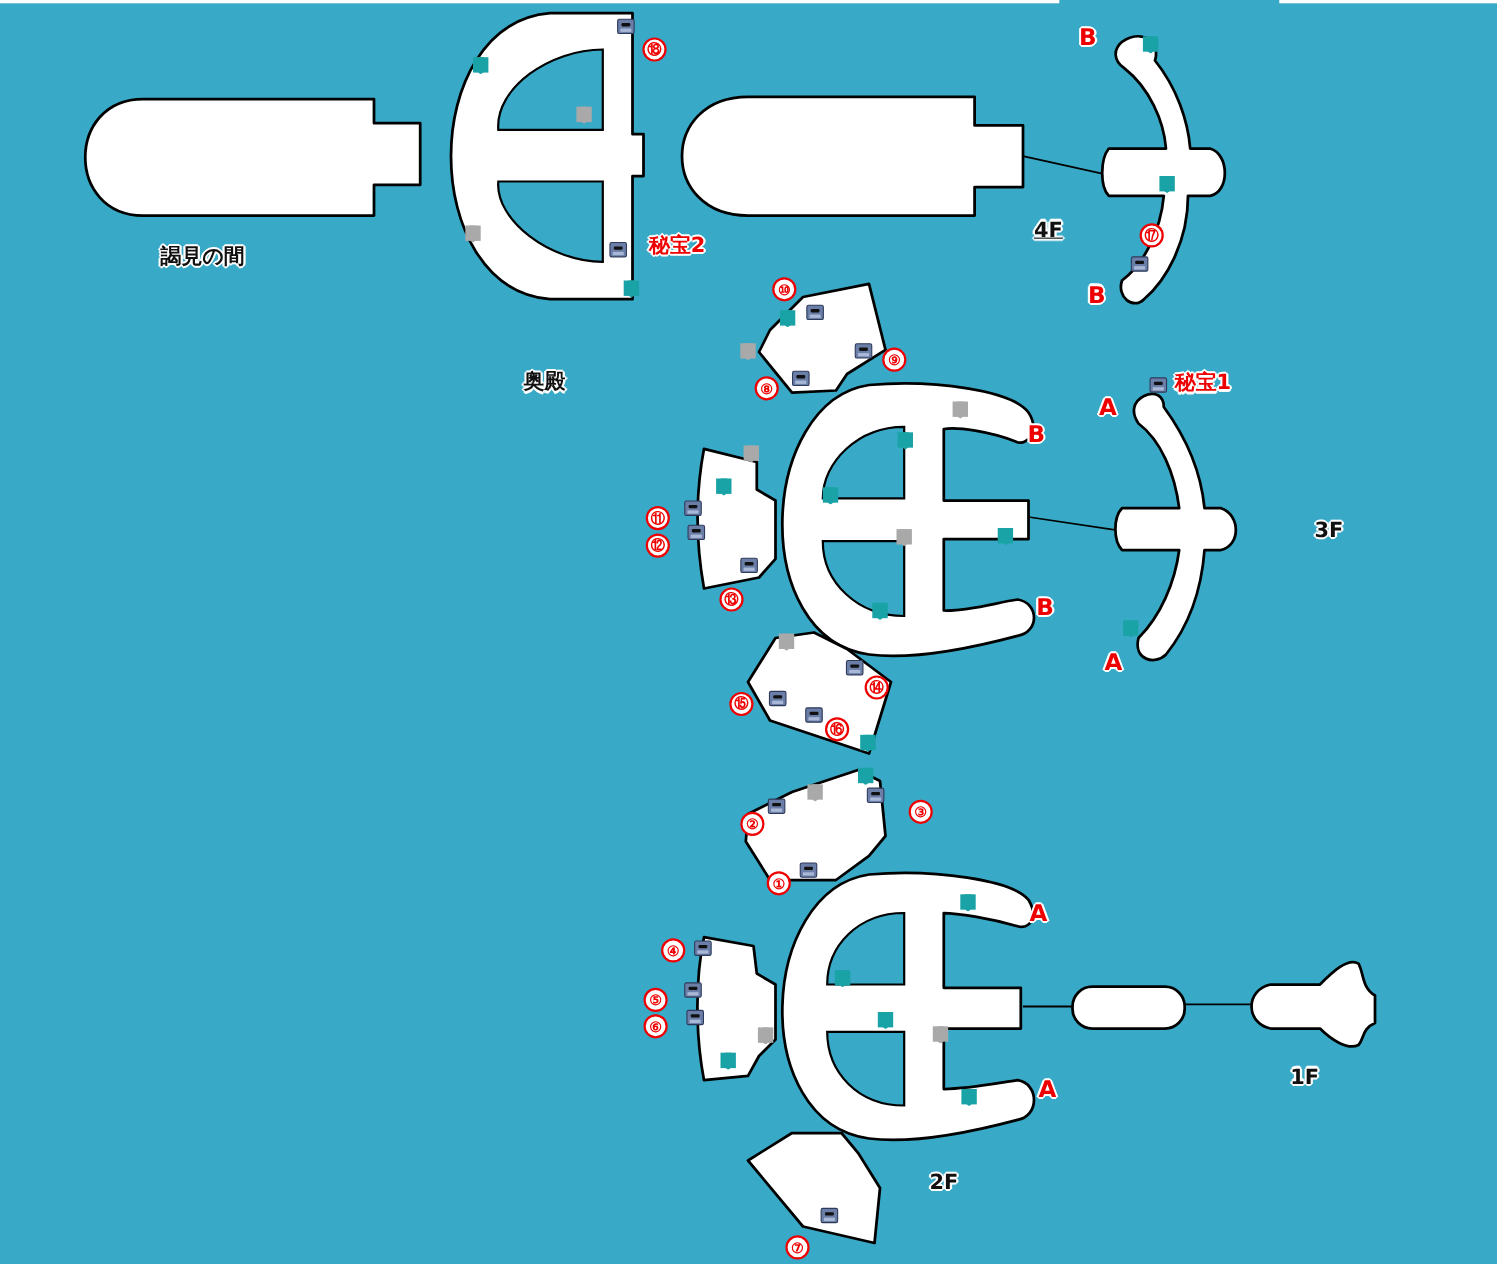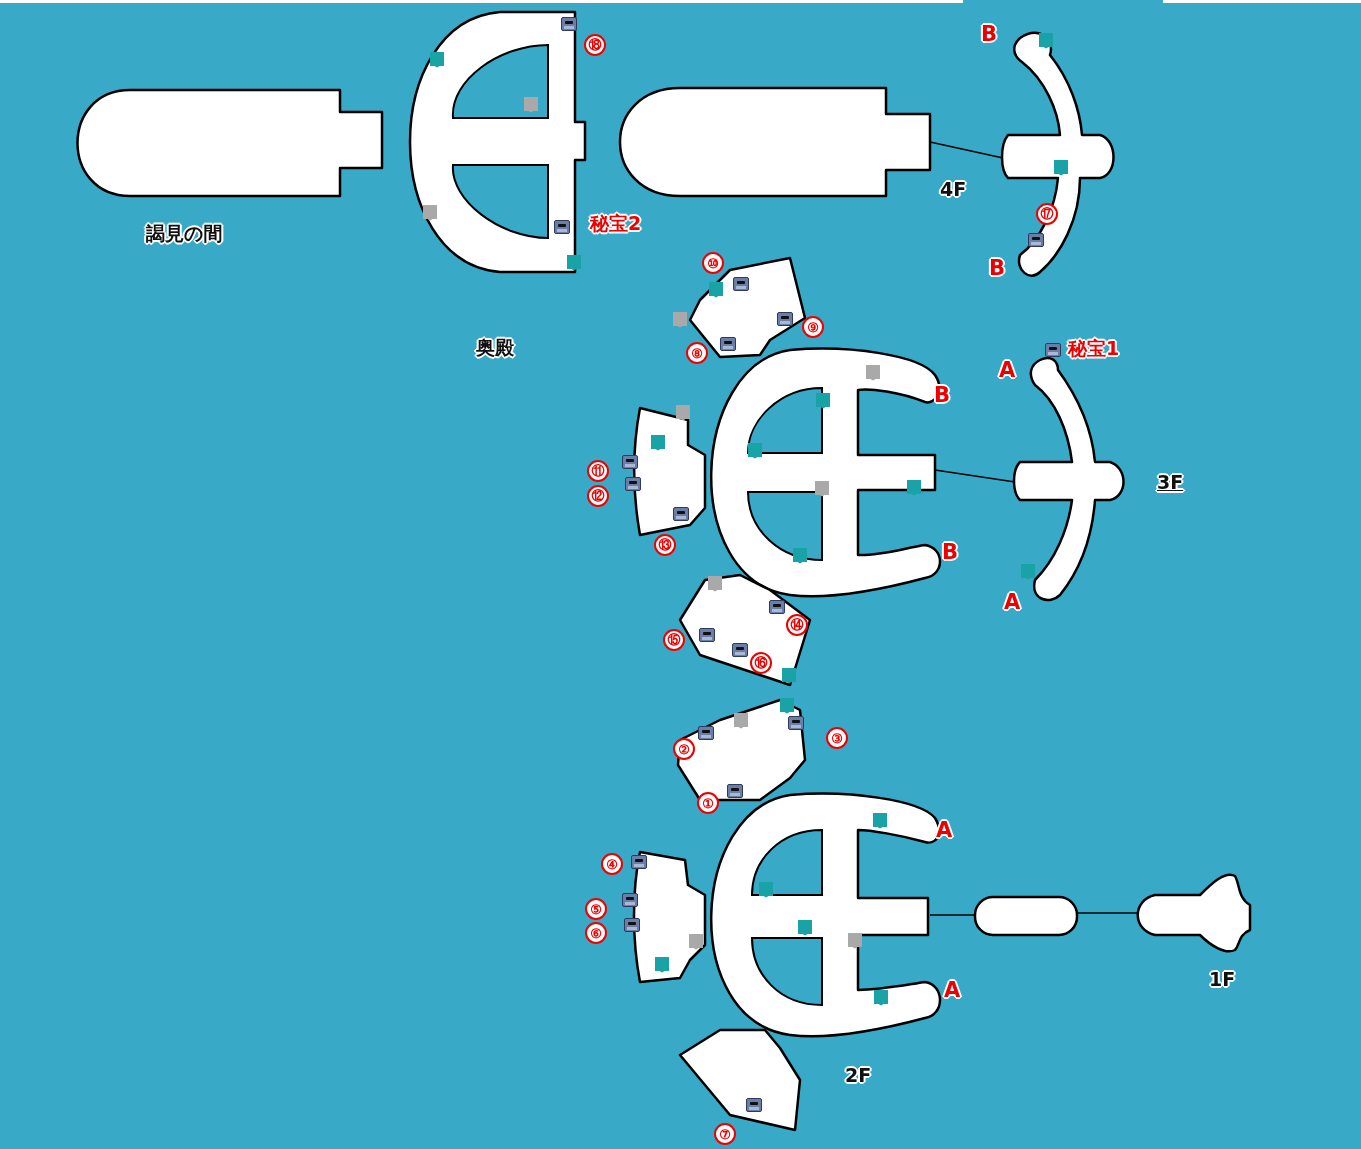--- a/index.html
+++ b/index.html
@@ -69,7 +69,7 @@
 <div class="lbl area" style="left:146px;top:224px;">謁見の間</div>
 <div class="lbl area" style="left:476px;top:290px;margin-top:48px;">奥殿</div>
 
-<div class="lbl floor" style="left:940px;top:180px;">4F</div>
+<div class="lbl floor" style="left:940px;top:200px;text-decoration:underline;">4F</div>
 <div class="lbl floor" style="left:1157px;top:473px;text-decoration:underline;">3F</div>
 <div class="lbl floor" style="left:845px;top:1066px;">2F</div>
 <div class="lbl floor" style="left:1209px;top:970px;">1F</div>

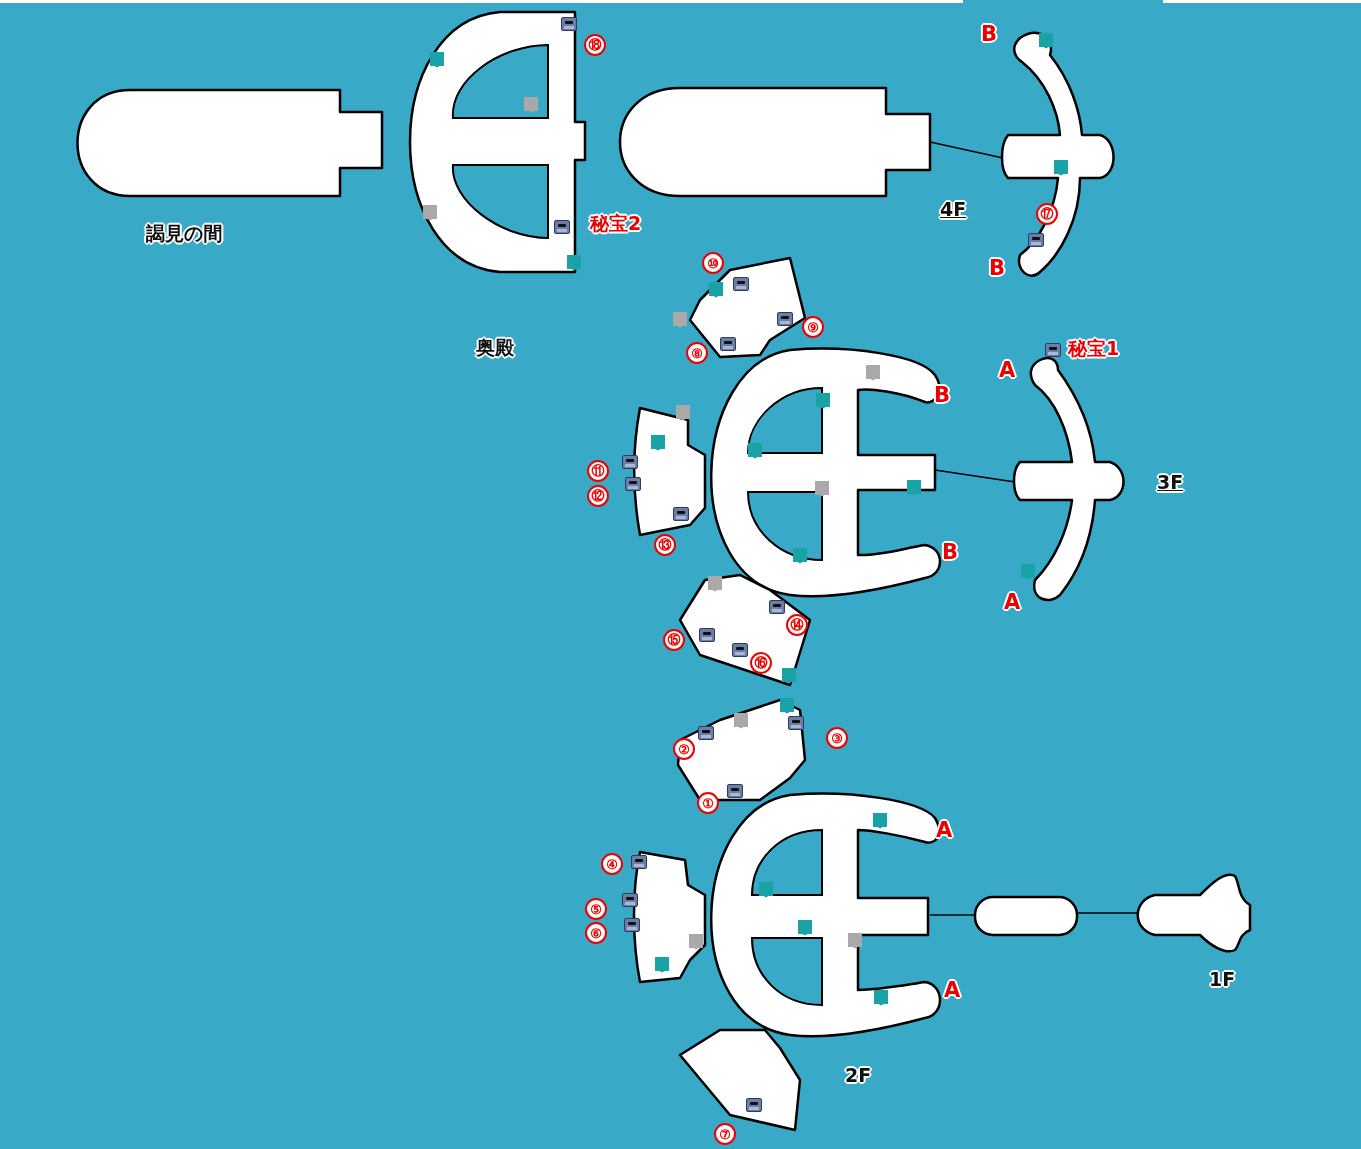--- a/index.html
+++ b/index.html
@@ -70,7 +70,7 @@
 <div class="lbl area" style="left:476px;top:290px;margin-top:48px;">奥殿</div>
 
 <div class="lbl floor" style="left:940px;top:200px;text-decoration:underline;">4F</div>
-<div class="lbl floor" style="left:1157px;top:473px;text-decoration:underline;">3F</div>
+<div class="lbl floor" style="left:1195px;top:473px;">3F</div>
 <div class="lbl floor" style="left:845px;top:1066px;">2F</div>
 <div class="lbl floor" style="left:1209px;top:970px;">1F</div>
 

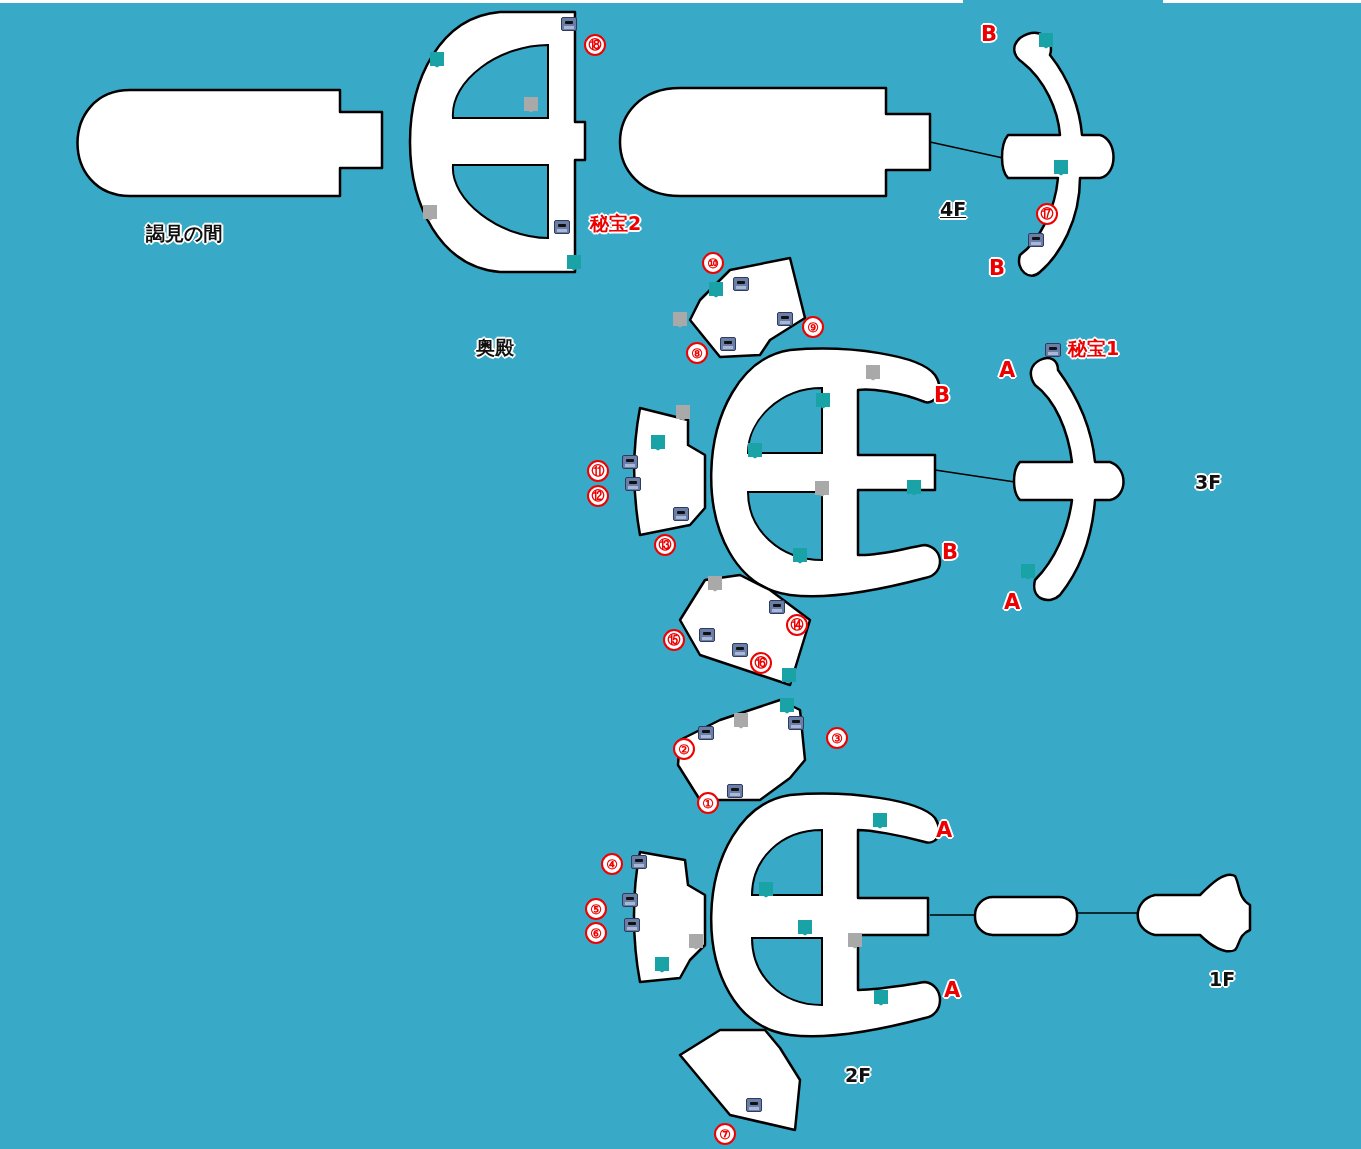--- a/index.html
+++ b/index.html
@@ -72,7 +72,7 @@
 <div class="lbl floor" style="left:940px;top:200px;text-decoration:underline;">4F</div>
 <div class="lbl floor" style="left:1195px;top:473px;">3F</div>
 <div class="lbl floor" style="left:845px;top:1066px;">2F</div>
-<div class="lbl floor" style="left:1209px;top:970px;">1F</div>
+<div class="lbl floor" style="left:1173px;top:970px;">1F</div>
 
 <div class="lbl secret" style="left:590px;top:214px;">秘宝2</div>
 <div class="lbl secret" style="left:1068px;top:339px;">秘宝1</div>

